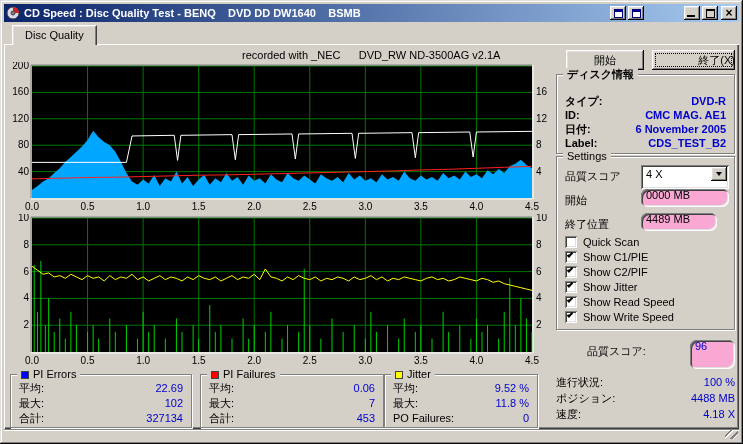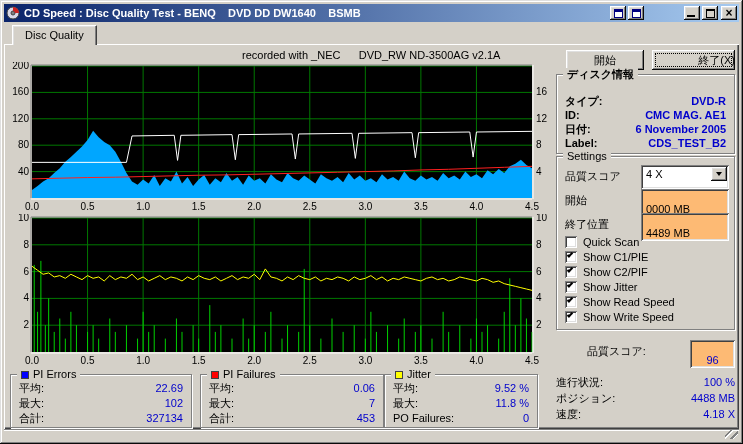--- a/index.html
+++ b/index.html
@@ -37,8 +37,8 @@
   .row{display:flex;justify-content:space-between;height:15px;line-height:13px;}
   .irow{display:flex;justify-content:space-between;height:14px;line-height:13px;}
   .val{color:#0000cc;white-space:pre;}
-  .field{position:absolute;background:#fdba74;padding:14px 5px;line-height:12px;
-       box-shadow:inset 1px 1px #808080, inset -1px -1px #ffffff, inset 2px 2px #404040, inset -2px -2px #dfdfdf;}
+  .field{position:absolute;background:#f9a8d4;padding:0 5px;line-height:12px;
+       box-shadow:inset 1px 1px #808080, inset -1px -1px #ffffff, inset 2px 2px #404040, inset -2px -2px #dfdfdf;border-radius:7px;}
   .combo{position:absolute;background:#fff;
        box-shadow:inset 1px 1px #808080, inset -1px -1px #ffffff, inset 2px 2px #404040, inset -2px -2px #dfdfdf;}
   .combo-text{position:absolute;left:5px;top:3px;line-height:12px;}

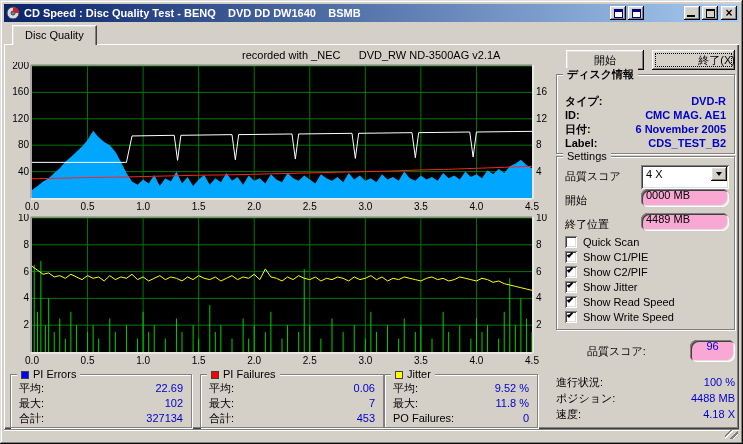--- a/index.html
+++ b/index.html
@@ -292,7 +292,7 @@
       <span style="position:absolute;left:8px;top:36px;">開始</span>
       <div class="field" style="left:84px;top:32px;width:88px;height:18px;">0000 MB</div>
       <span style="position:absolute;left:8px;top:60px;">終了位置</span>
-      <div class="field" style="left:84px;top:56px;width:88px;height:18px;">4489 MB</div>
+      <div class="field" style="left:84px;top:56px;width:76px;height:18px;">4489 MB</div>
 
       <div class="cbrow" style="top:78px;">
         <div class="checkbox"></div>

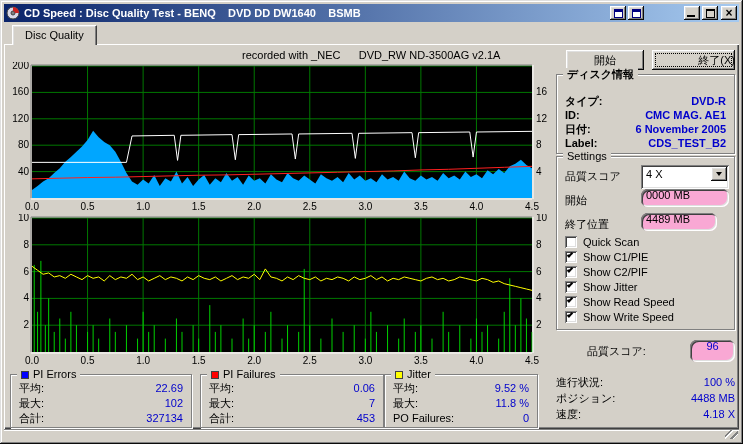--- a/index.html
+++ b/index.html
@@ -331,7 +331,7 @@
     </div>
 
     <span class="plabel" style="left:556px;top:300px;">品質スコア:</span>
-    <div class="field" style="left:686px;top:296px;width:45px;height:22px;text-align:center;"><span class="val">96</span></div>
+    <div class="field" style="left:686px;top:296px;width:45px;height:29px;text-align:left;"><span class="val">96</span></div>
 
     <div class="group" style="left:6px;top:330px;width:182px;height:54px;">
       <div class="legend">

